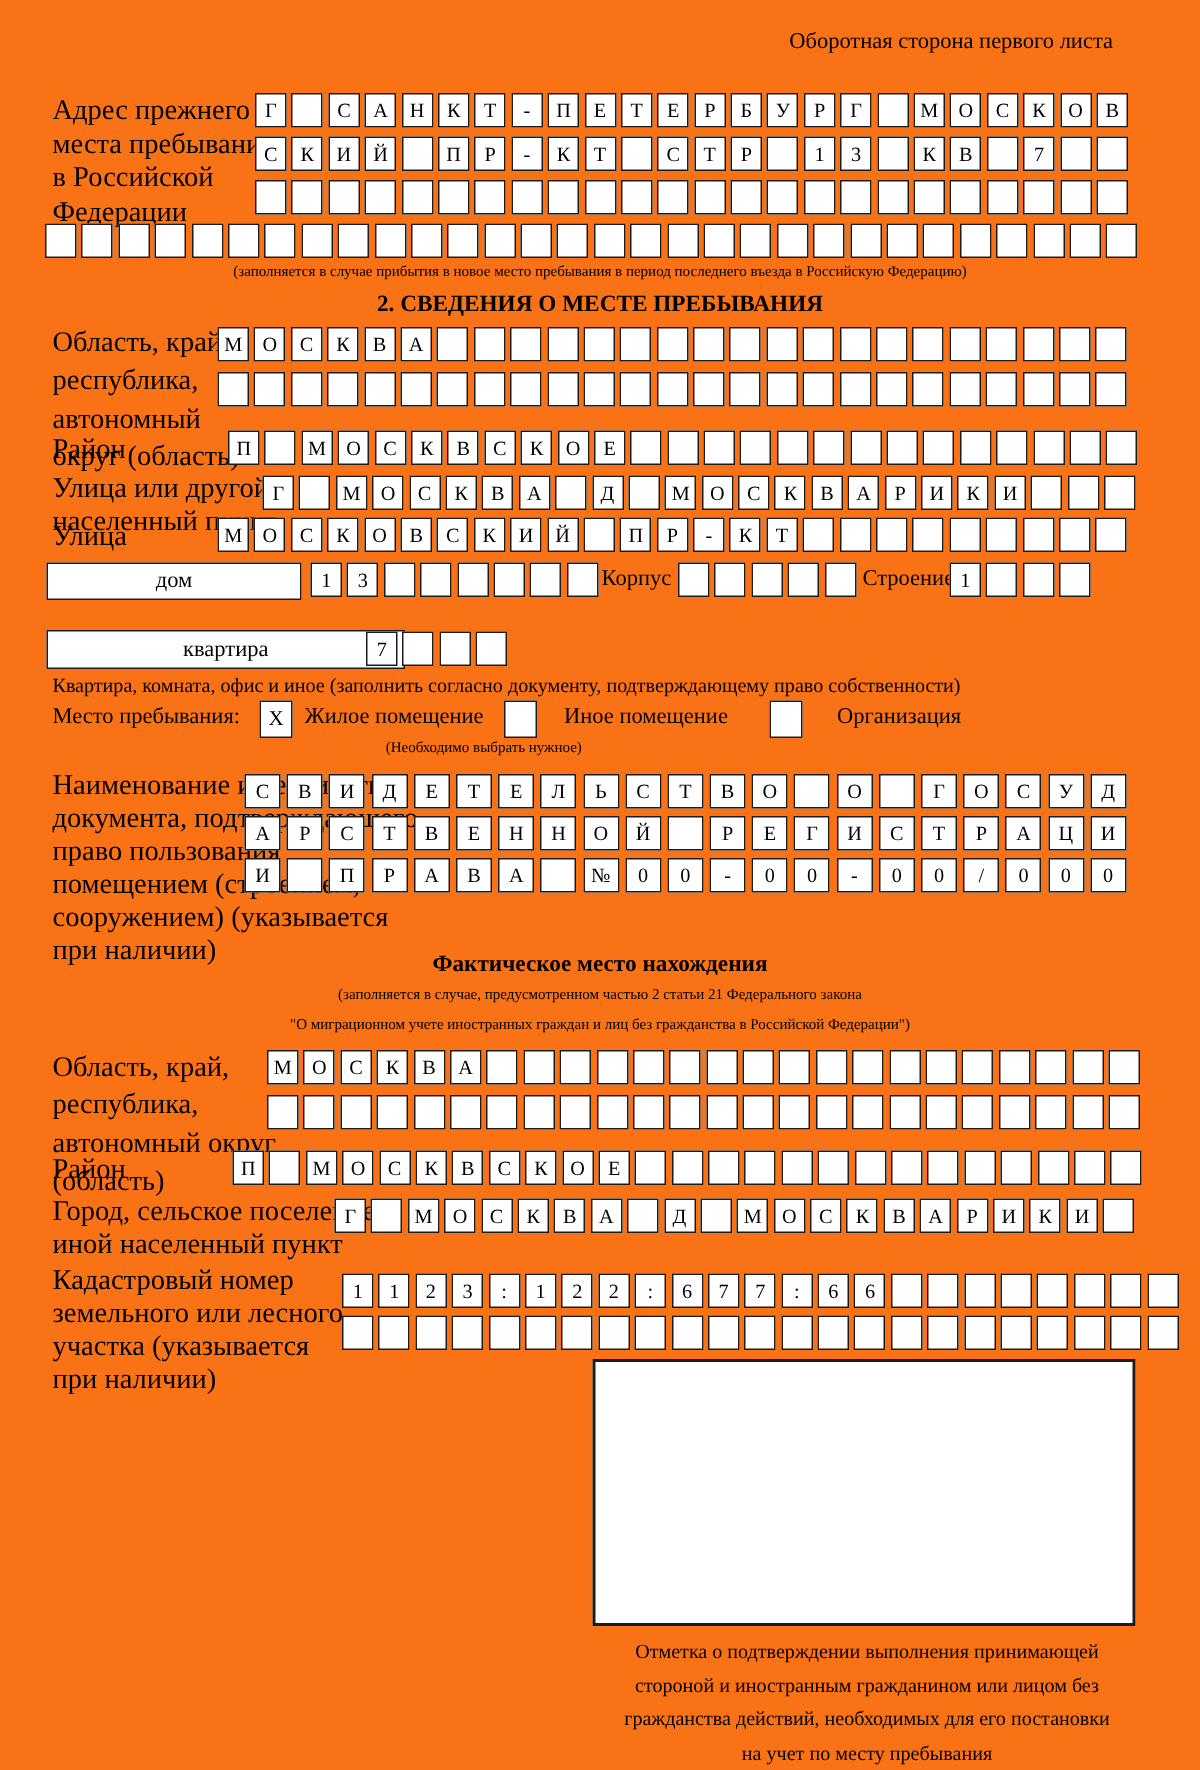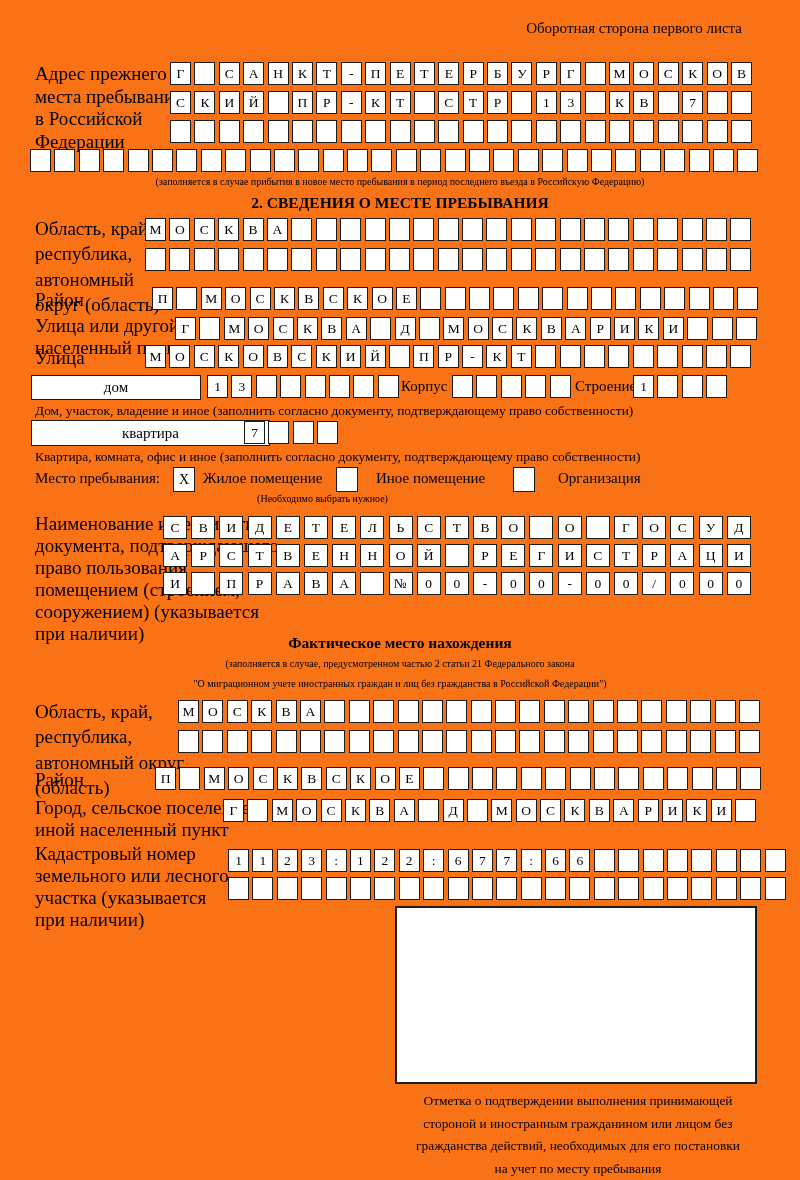--- a/index.html
+++ b/index.html
@@ -322,7 +322,6 @@
       <span class="cell"></span>
       <span class="cell"></span>
     </div>
-  <div class="cap" style="left:35px;top:403px;">Дом, участок, владение и иное (заполнить согласно документу, подтверждающему право собственности)</div>
 
   <div class="wbox" style="left:31px;top:420px;width:239px;height:26px;">квартира</div>
   <div class="grid" style="left:244px;top:421px;">

